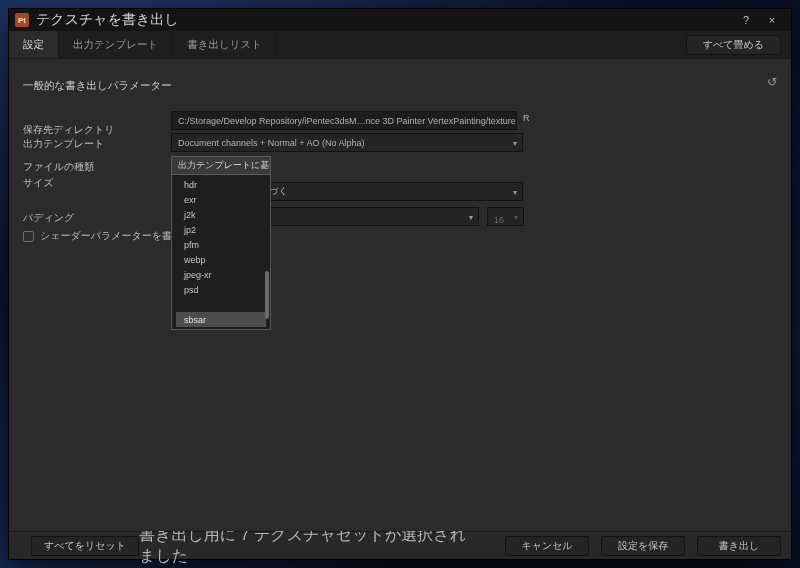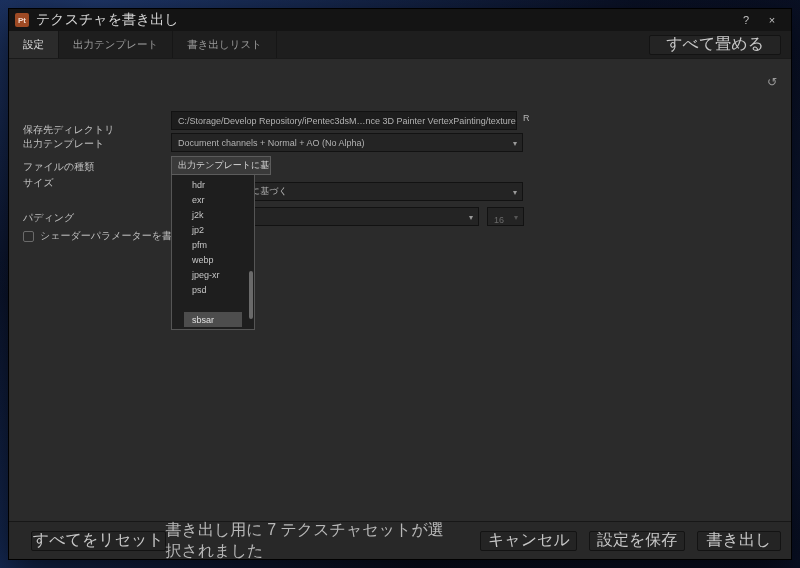--- a/index.html
+++ b/index.html
@@ -32,7 +32,7 @@
   .tab.active { background:#2b2b2b; color:#e0e0e0; }
   .tabbar .spacer { flex:1; }
   .btn {
-    background:#242424; border:1px solid #131313; color:#c8c8c8; font-size:16px;
+    background:#242424; border:1px solid #131313; color:#c8c8c8; font-size:10px;
     height:20px; display:inline-flex; align-items:center; justify-content:center;
     padding:0 16px; border-radius:2px; white-space:nowrap;
   }

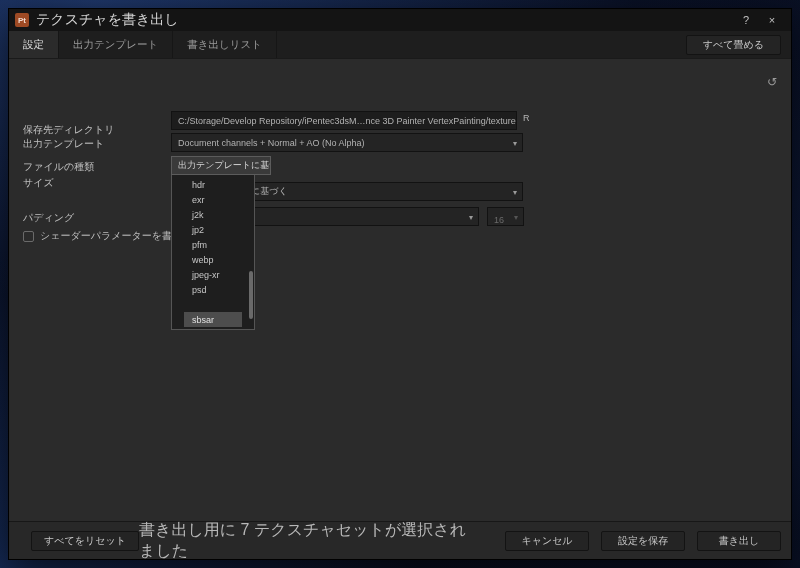--- a/index.html
+++ b/index.html
@@ -104,6 +104,7 @@
 
 
     <div class="main-panel">
+      <div class="section-title">一般的な書き出しパラメーター</div>
       <div class="reset-icon">↺</div>
 
       <div class="flabel" style="top:64px;">保存先ディレクトリ</div>

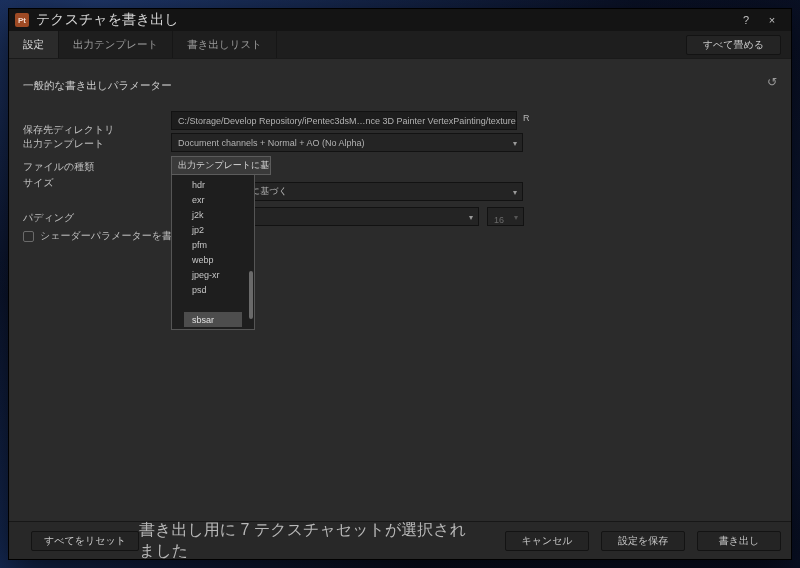--- a/index.html
+++ b/index.html
@@ -63,8 +63,8 @@
   .combo.disabled { color:#6a6a6a; }
   .combo.disabled .caret { color:#555; }
   .popup {
-    position:absolute; left:162px; top:115px; width:84px; background:#1e1e1e;
-    border:1px solid #555; z-index:10; padding:2px 12px;
+    position:absolute; left:162px; top:115px; width:100px; background:#1e1e1e;
+    border:1px solid #555; z-index:10; padding:2px 4px;
   }
   .popup-item { height:15px; display:flex; align-items:center; padding:0 8px; font-size:9px; color:#c6c6c6; }
   .popup-item.highlight { background:#4d4d4d; color:#e2e2e2;margin-top:15px; }

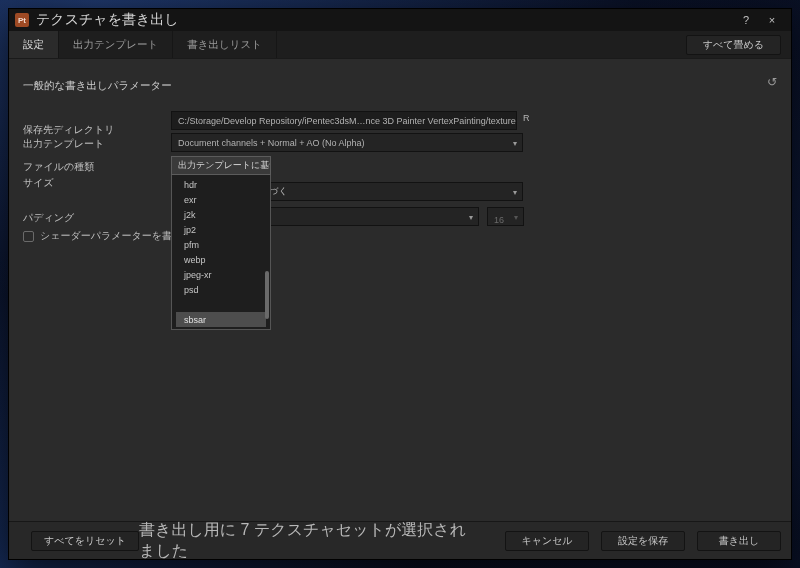--- a/index.html
+++ b/index.html
@@ -73,7 +73,7 @@
   .r-suffix { position:absolute; left:514px; top:54px; color:#b5b5b5; font-size:9px; }
   .shader-row { position:absolute; left:14px; top:170px; display:flex; align-items:center; gap:6px; color:#bdbdbd; font-size:10px; }
   
-  .footer { height:38px; flex:0 0 auto; border-top:1px solid #171717; background:#282828; display:flex; align-items:center; padding:0 10px; }
+  .footer { height:28px; flex:0 0 auto; border-top:1px solid #171717; background:#282828; display:flex; align-items:center; padding:0 10px; }
   .footer .status { color:#b8b8b8; font-size:16px; margin-right:14px; }
   .footer .spacer { flex:1; }
   .footer .btn { margin-left:12px; min-width:84px; }

